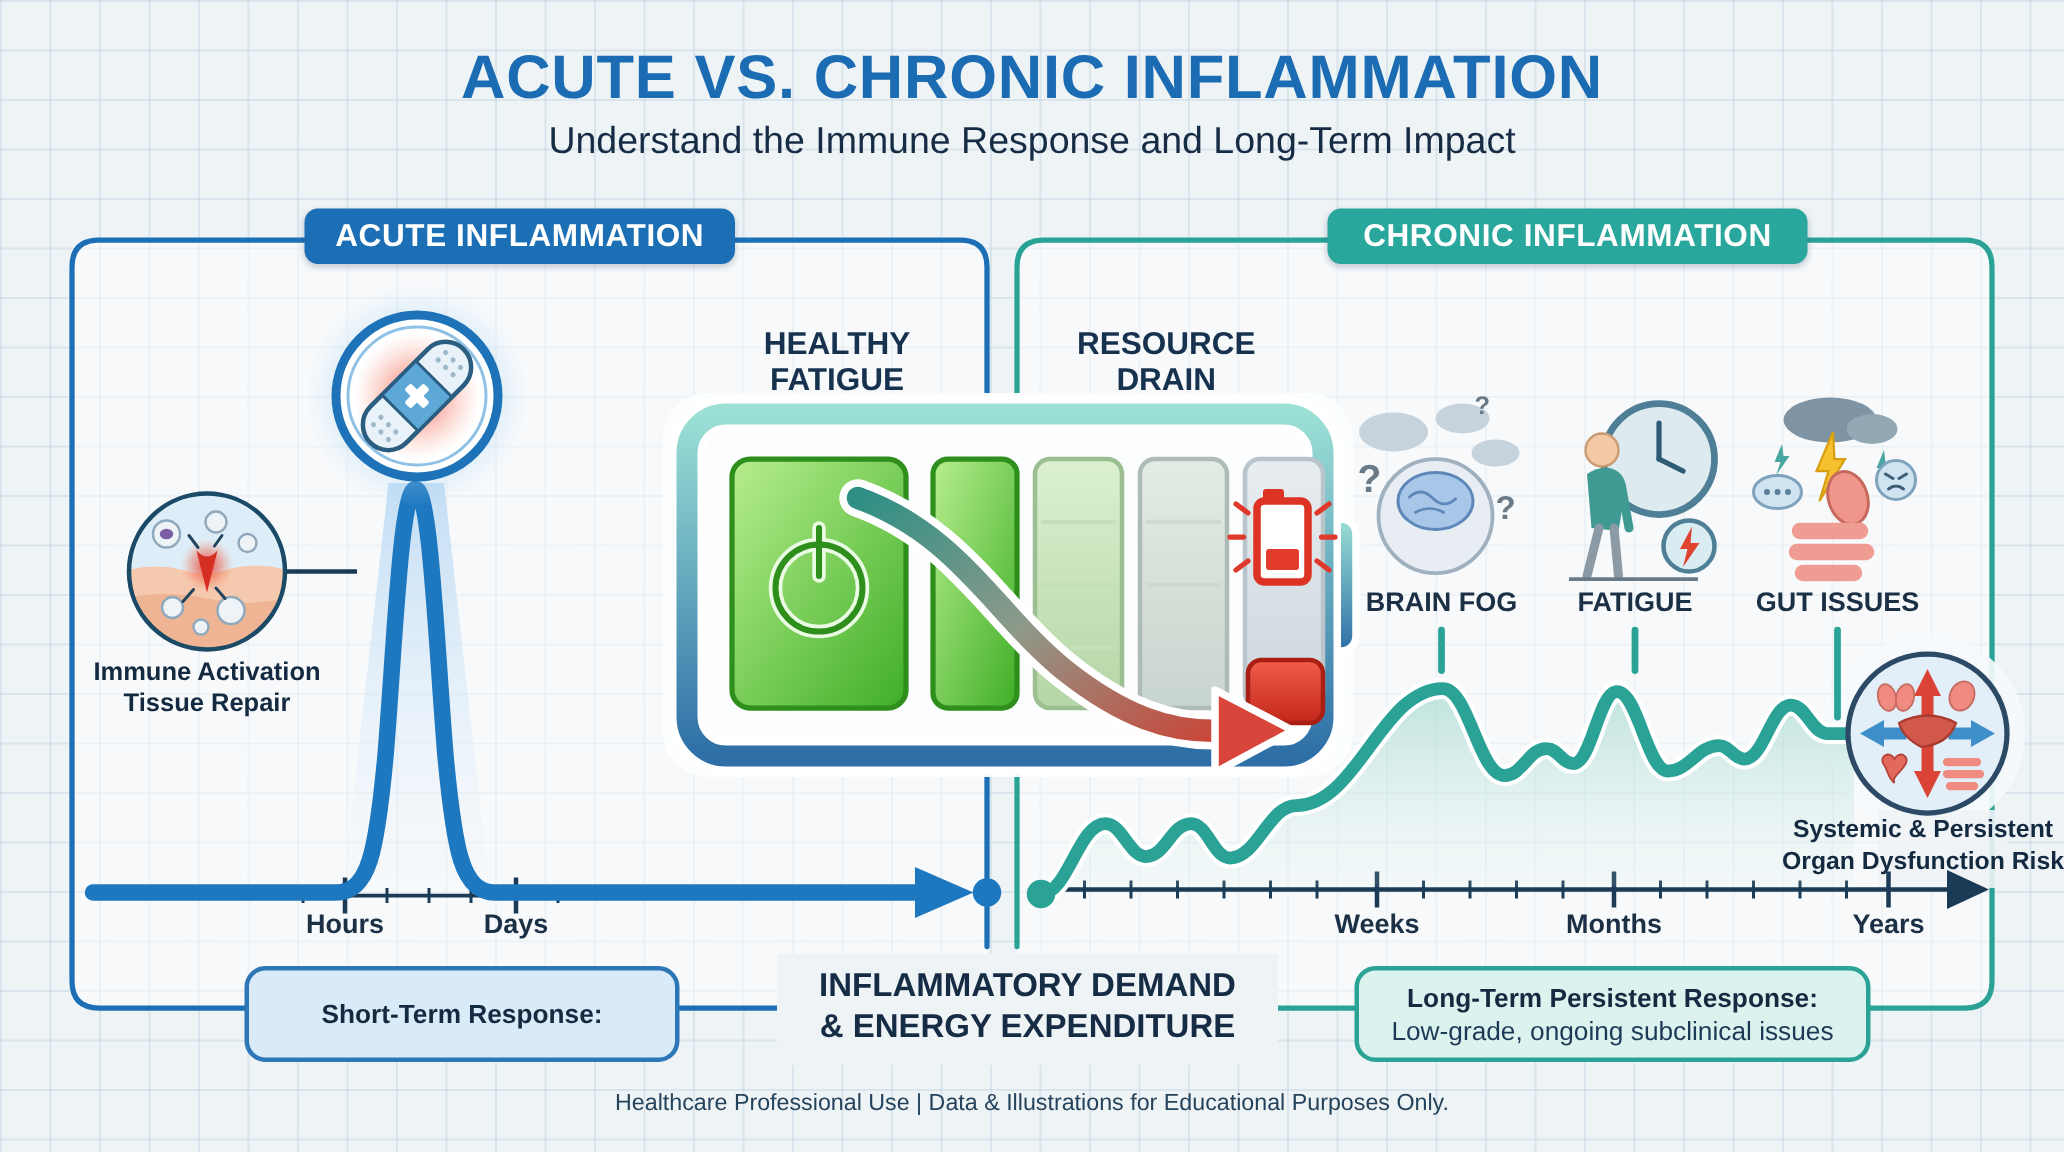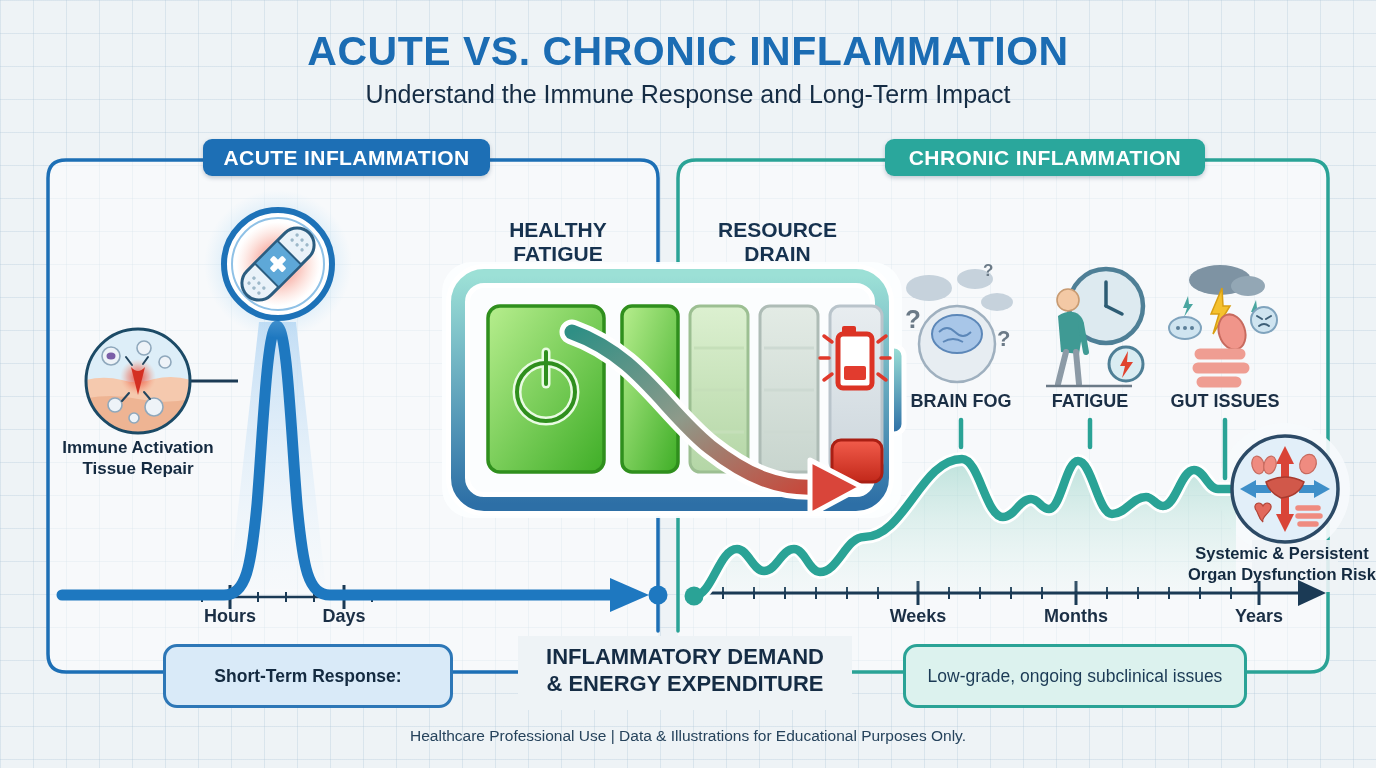--- a/index.html
+++ b/index.html
@@ -431,6 +431,7 @@
   </div>
 
   <div class="abs pill pill-teal">
+    <div class="pill-t">Long-Term Persistent Response:</div>
     <div class="pill-d">Low-grade, ongoing subclinical issues</div>
   </div>
 

